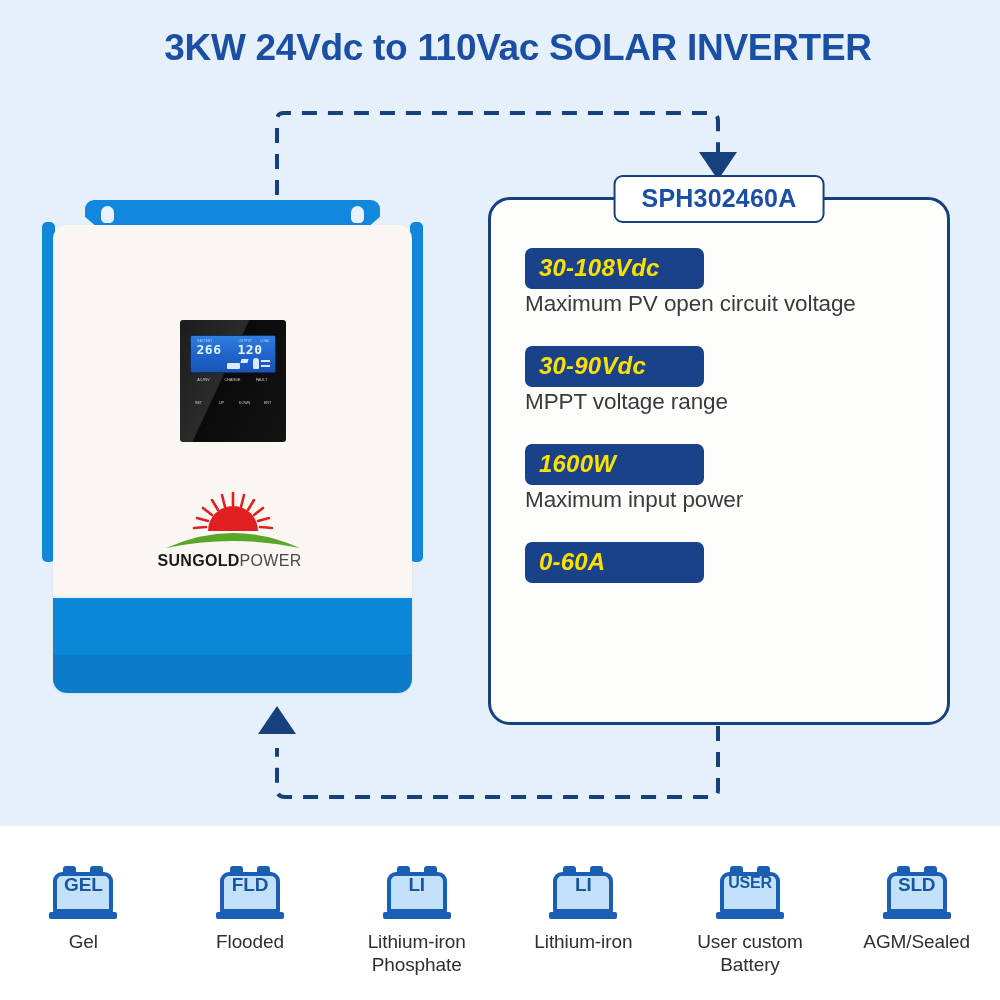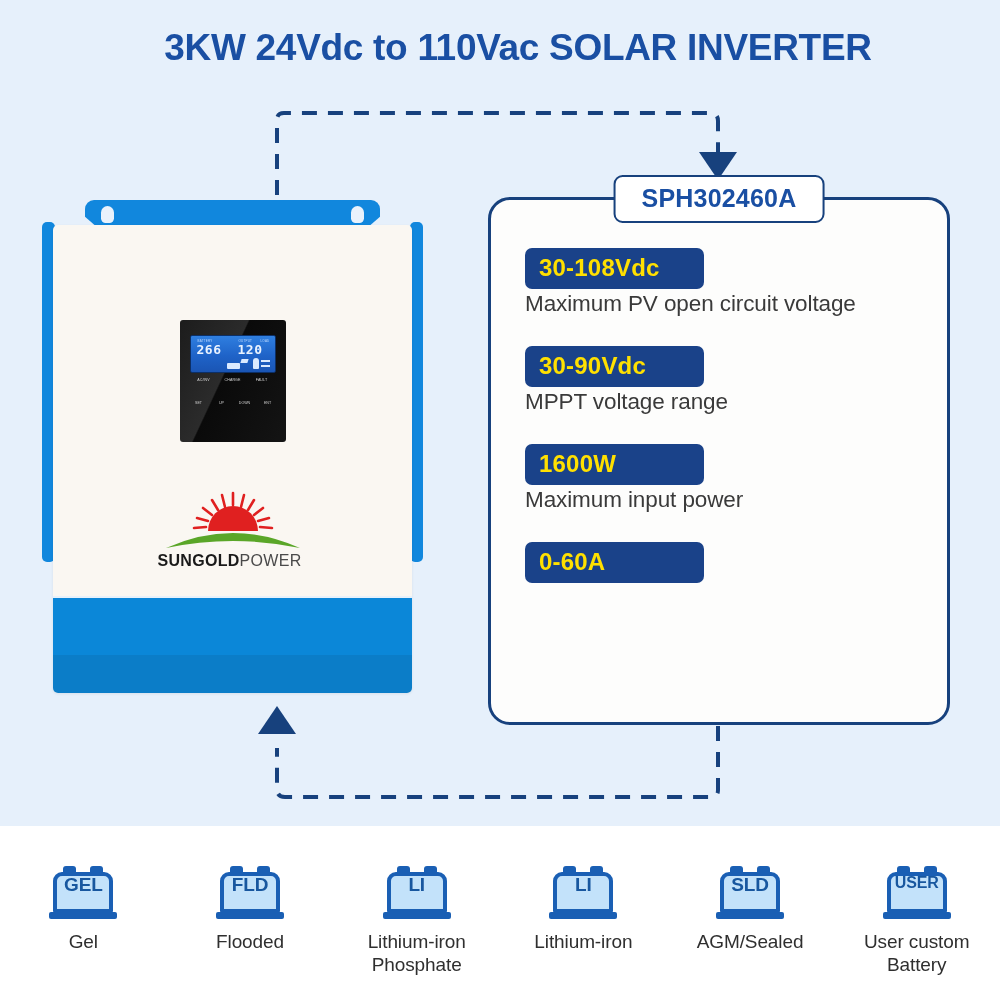--- a/index.html
+++ b/index.html
@@ -246,6 +246,7 @@
     letter-spacing: 0.2px;
     text-align: left;
     white-space: nowrap;
+    font-style: italic;
   }
   .spec-desc {
     font-size: 22.5px;

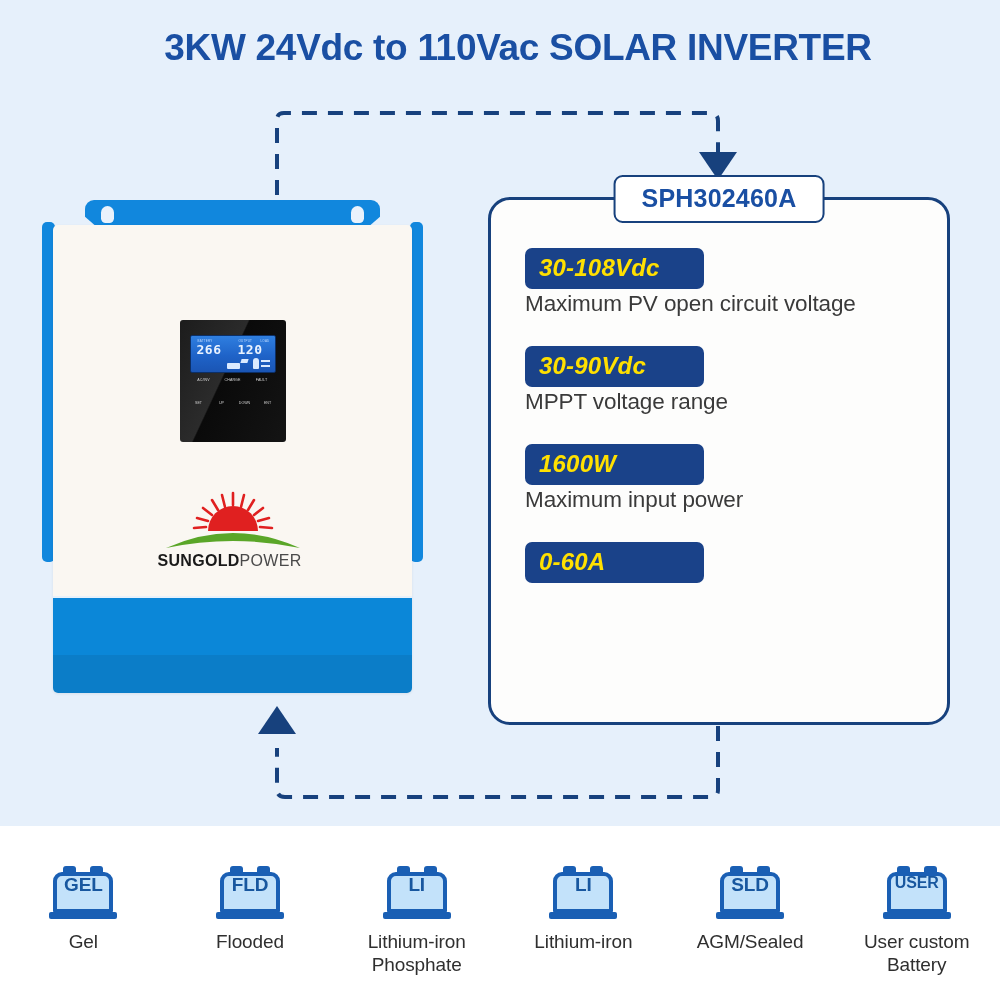--- a/index.html
+++ b/index.html
@@ -79,7 +79,7 @@
     left: 13px; top: 25px;
     width: 359px; height: 468px;
     background: #faf7f2;
-    border-radius: 5px;
+    border-radius: 14px;
     box-shadow: 0 1px 3px rgba(0,0,0,0.07);
     overflow: hidden;
   }

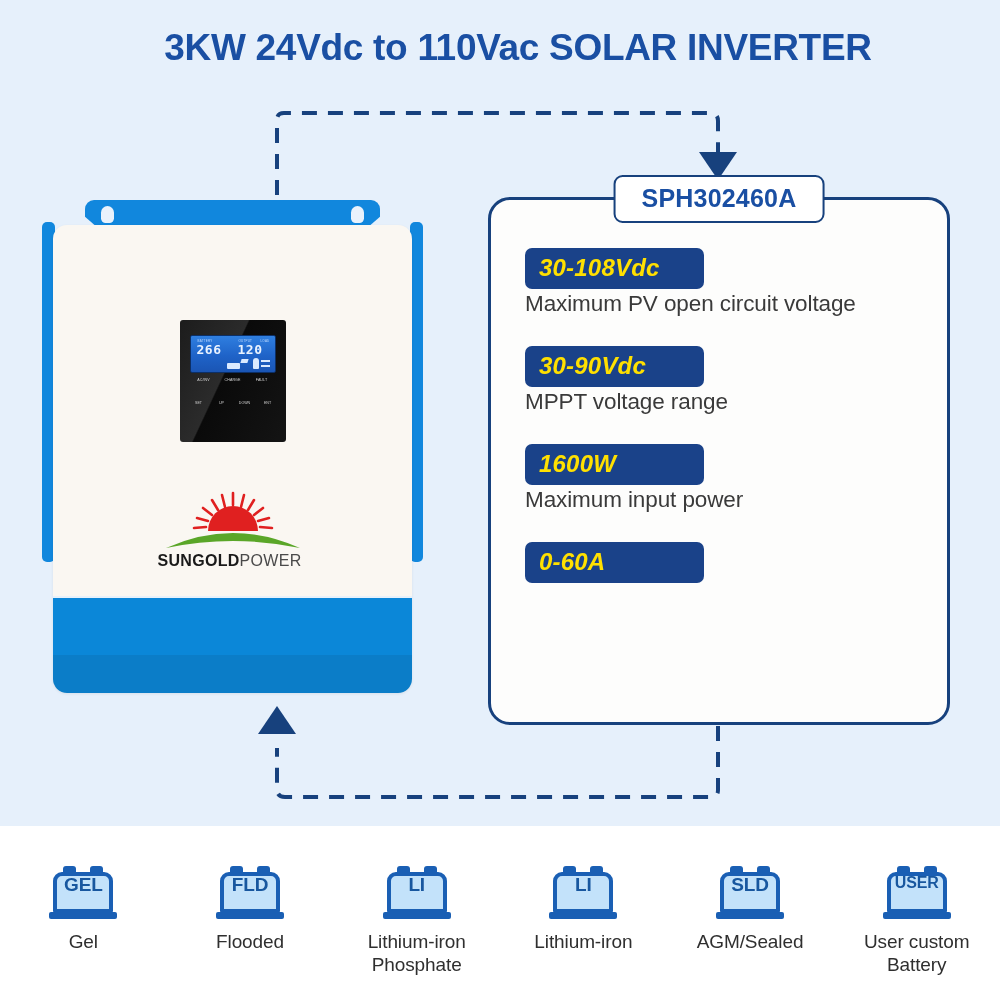--- a/index.html
+++ b/index.html
@@ -500,10 +500,11 @@
         <span class="bat-term l"></span>
         <span class="bat-term r"></span>
         <span class="bat-shell"></span>
-        <span class="bat-code">SLD</span>
+        <span class="bat-code small">USER</span>
         <span class="bat-base"></span>
       </div>
-      <div class="bat-label" style="white-space:pre-line">AGM/Sealed</div>
+      <div class="bat-label" style="white-space:pre-line">User custom
+Battery</div>
     </div>
 
     <div class="bat-item">
@@ -511,11 +512,10 @@
         <span class="bat-term l"></span>
         <span class="bat-term r"></span>
         <span class="bat-shell"></span>
-        <span class="bat-code small">USER</span>
+        <span class="bat-code">SLD</span>
         <span class="bat-base"></span>
       </div>
-      <div class="bat-label" style="white-space:pre-line">User custom
-Battery</div>
+      <div class="bat-label" style="white-space:pre-line">AGM/Sealed</div>
     </div>
 
   </div>

